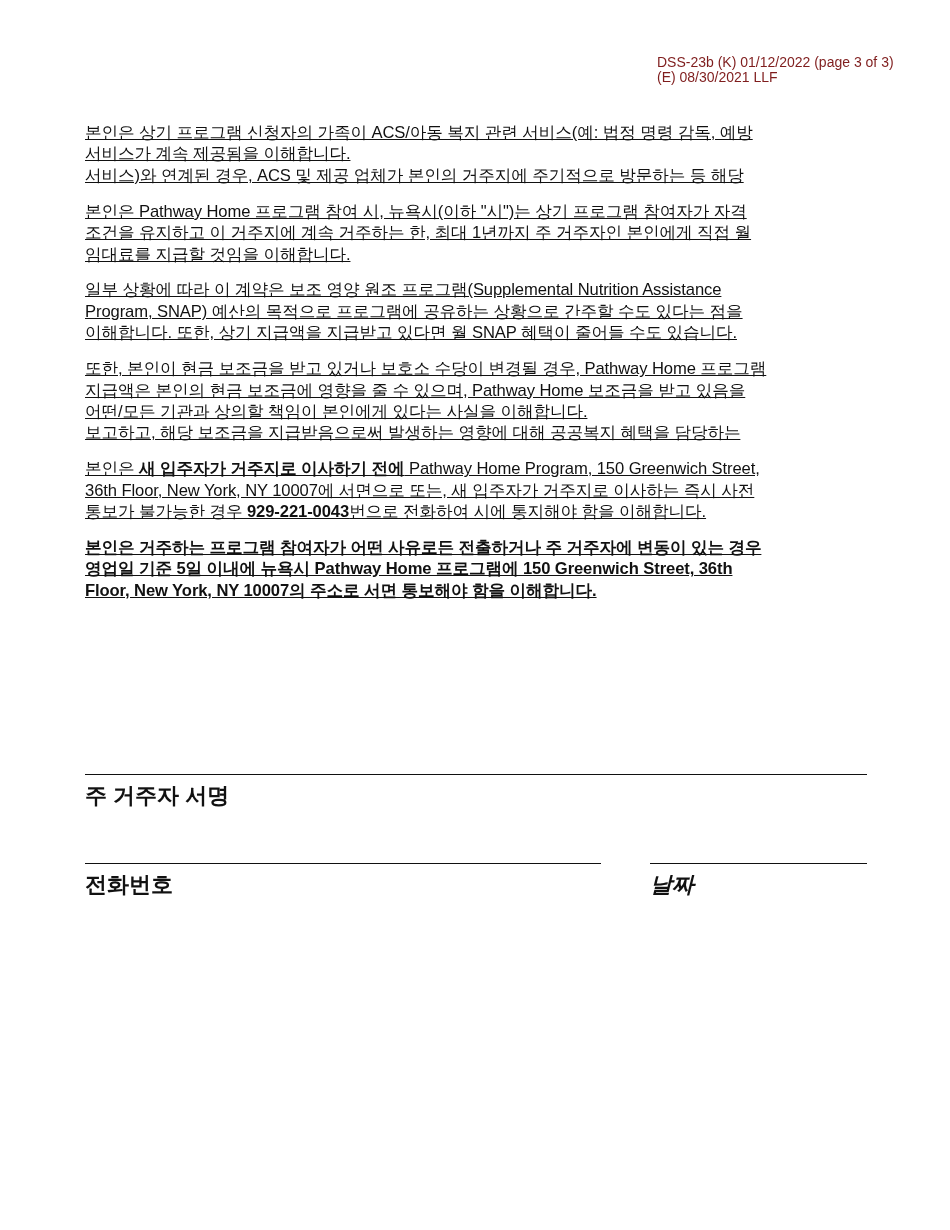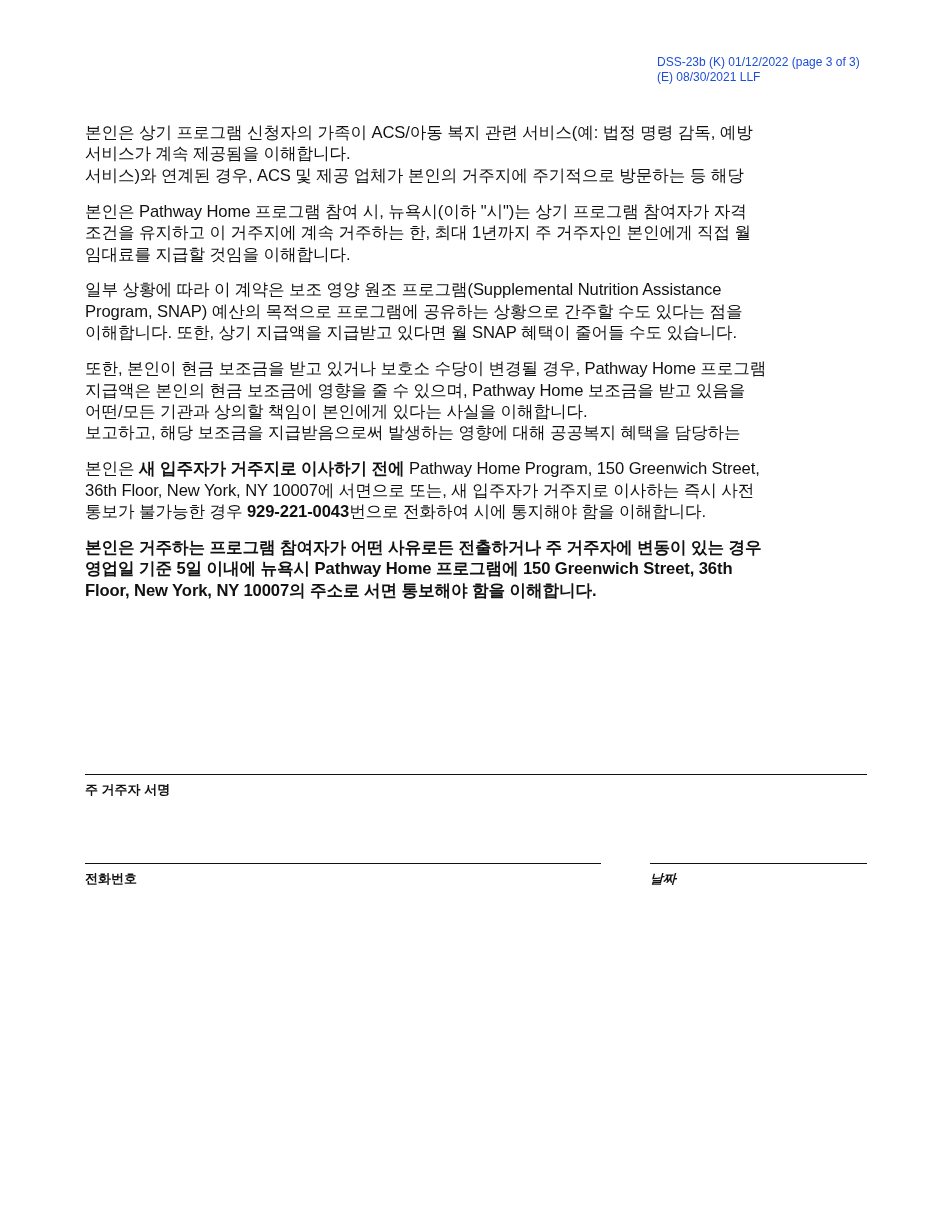--- a/index.html
+++ b/index.html
@@ -10,7 +10,7 @@
     }
     .header {
       position: absolute; left: 657px; top: 55px;
-      font-size: 12px; line-height: 15px; color: #1d4ed8;
+      font-size: 14px; line-height: 15px; color: #7f1d1d;
     }
     .header div { white-space: nowrap; }
     .content {

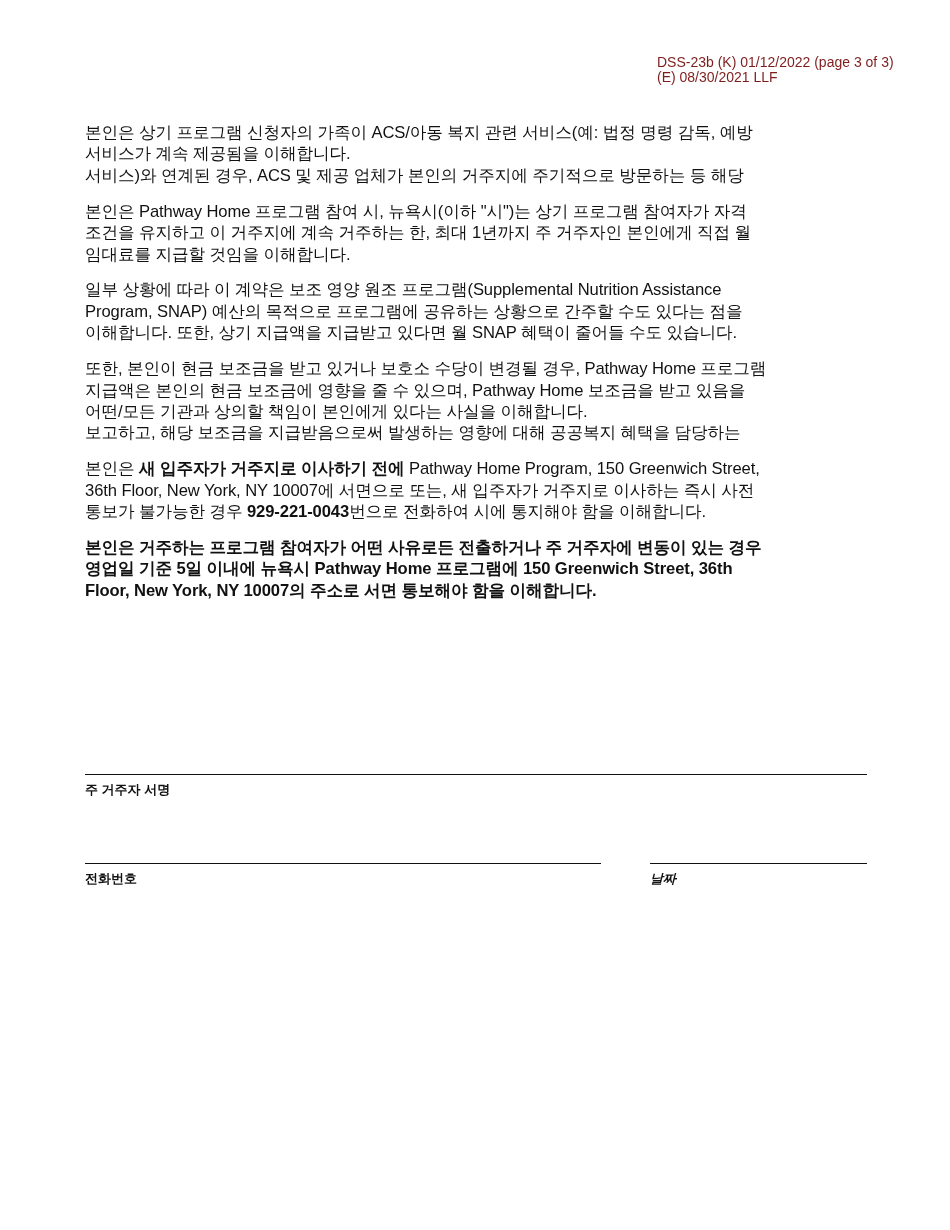--- a/index.html
+++ b/index.html
@@ -20,7 +20,7 @@
       font-size: 16.6px; line-height: 21.4px; margin: 0 0 14.5px 0;
       letter-spacing: -0.1px;
     }
-    .para .line { display: block; white-space: nowrap; }
+    .para .line { display: block; white-space: nowrap; text-decoration: underline; }
     .bold { font-weight: bold; }
     .sig-line {
       position: absolute; height: 0; border-top: 1.6px solid #111;

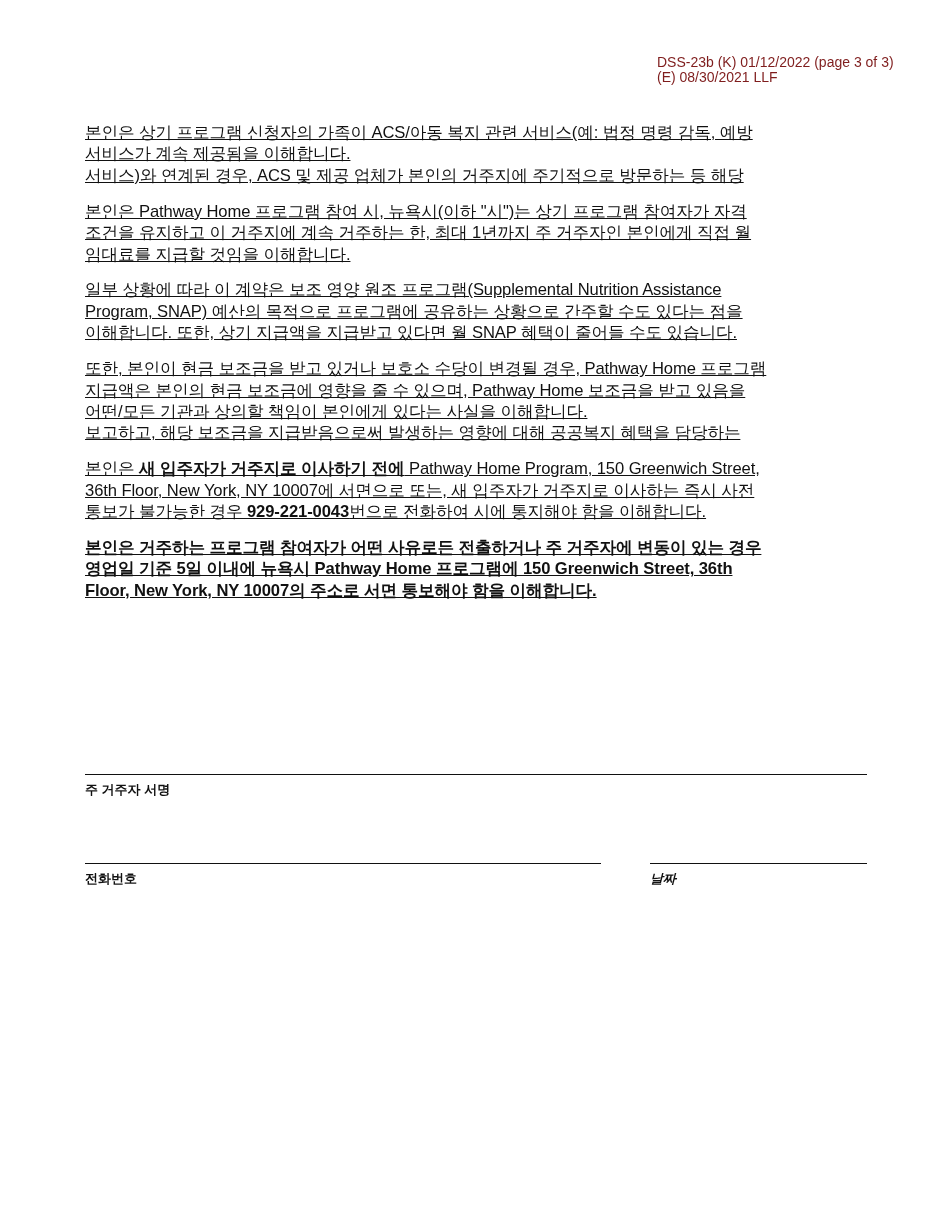--- a/index.html
+++ b/index.html
@@ -26,7 +26,7 @@
       position: absolute; height: 0; border-top: 1.6px solid #111;
     }
     .sig-label {
-      position: absolute; font-size: 13px; font-weight: bold; white-space: nowrap;
+      position: absolute; font-size: 22px; font-weight: bold; white-space: nowrap;
     }
   </style>
 </head>

